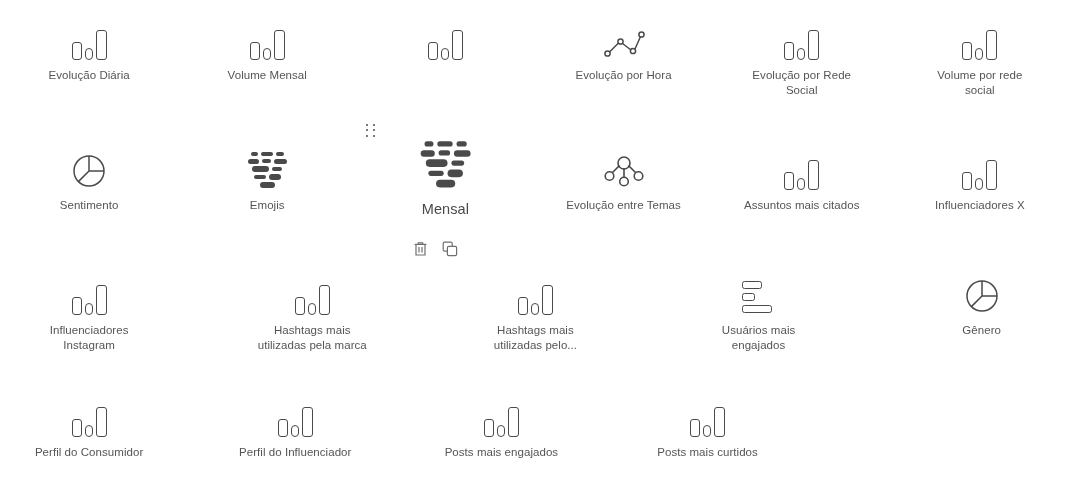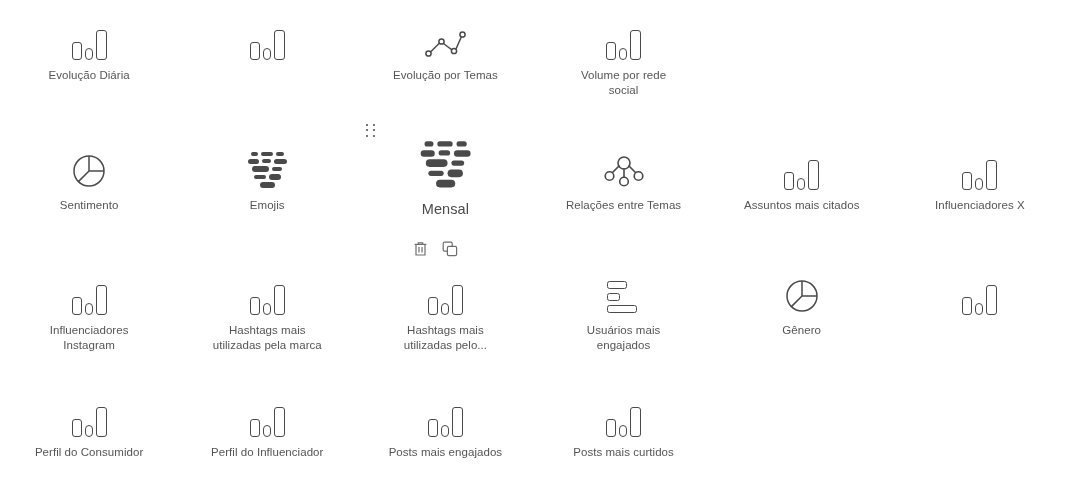--- a/index.html
+++ b/index.html
@@ -196,6 +196,16 @@
       <div class="widget-label">Evolução Diária</div>
     </div>
 
+    <div class="widget-cell">
+      <div class="widget-icon">
+        <span class="icon-bars">
+            <span class="b1"></span>
+            <span class="b2"></span>
+            <span class="b3"></span>
+          </span>
+      </div>
+      <div class="widget-label">Volume Mensal</div>
+    </div>
 
     <div class="widget-cell">
       <div class="widget-icon">

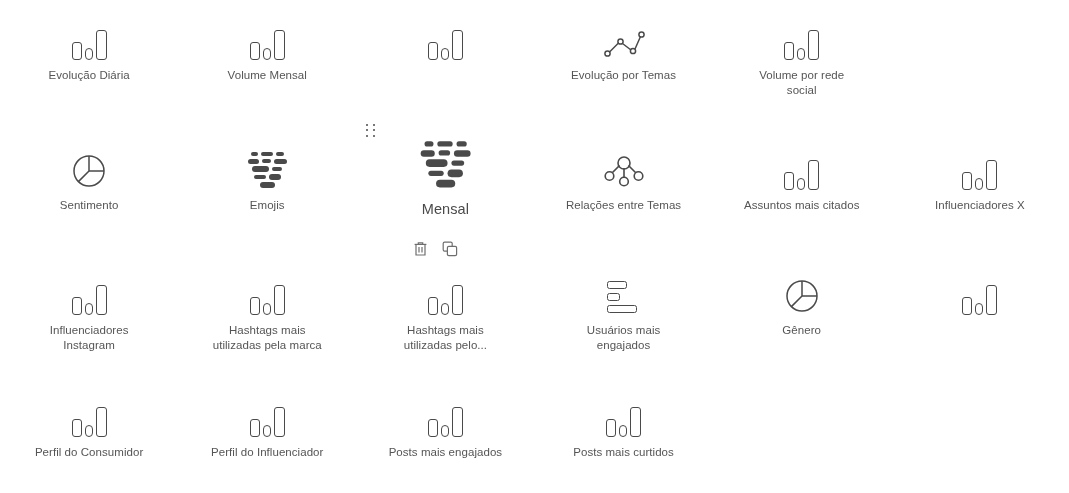--- a/index.html
+++ b/index.html
@@ -229,7 +229,7 @@
           </g>
         </svg>
       </div>
-      <div class="widget-label">Evolução por Temas</div>
+      <div class="widget-label">Evolução por Hora</div>
     </div>
 
 

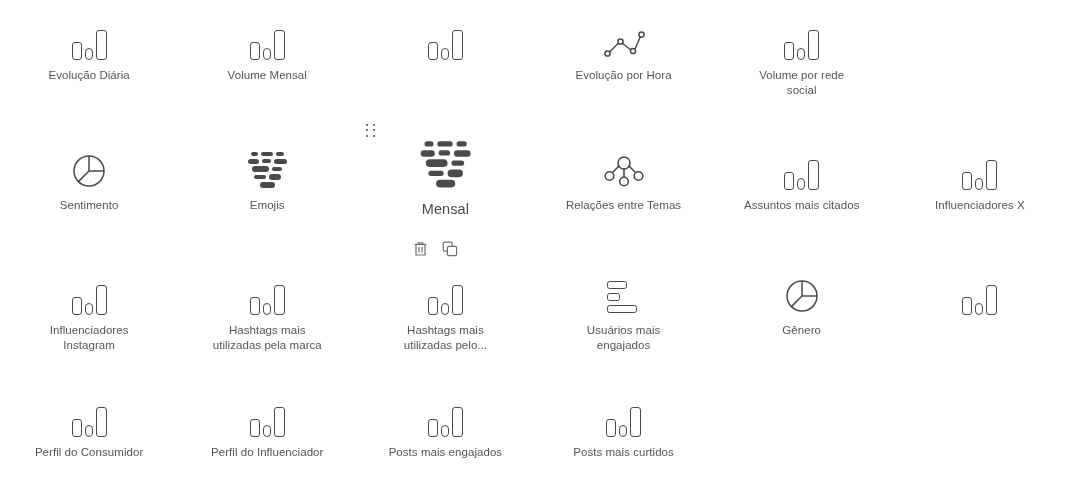--- a/index.html
+++ b/index.html
@@ -232,6 +232,16 @@
       <div class="widget-label">Evolução por Hora</div>
     </div>
 
+    <div class="widget-cell">
+      <div class="widget-icon">
+        <span class="icon-bars">
+            <span class="b1"></span>
+            <span class="b2"></span>
+            <span class="b3"></span>
+          </span>
+      </div>
+      <div class="widget-label">Evolução por Rede Social</div>
+    </div>
 
     <div class="widget-cell">
       <div class="widget-icon">

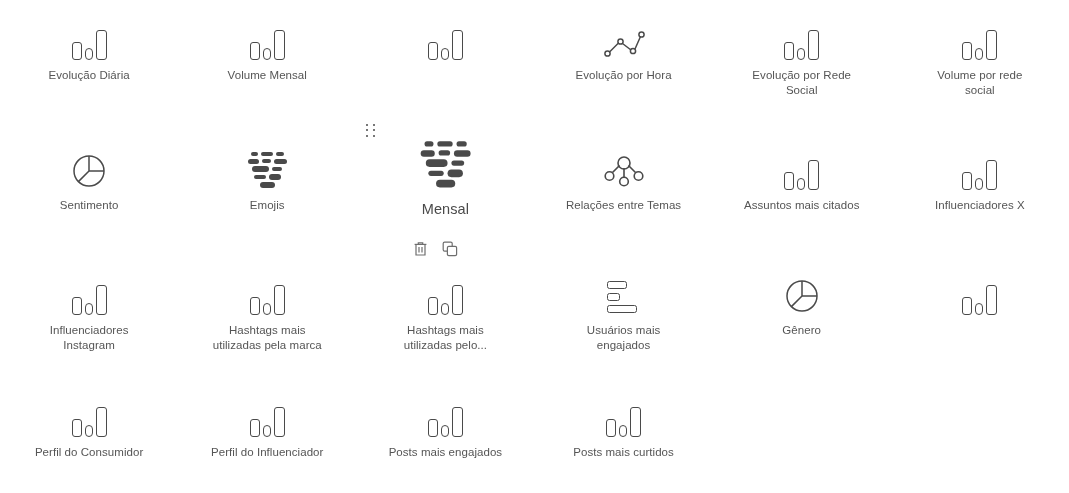--- a/index.html
+++ b/index.html
@@ -339,7 +339,7 @@
           </g>
         </svg>
       </div>
-      <div class="widget-label">Relações entre Temas</div>
+      <div class="widget-label">Evolução entre Temas</div>
     </div>
 
     <div class="widget-cell">

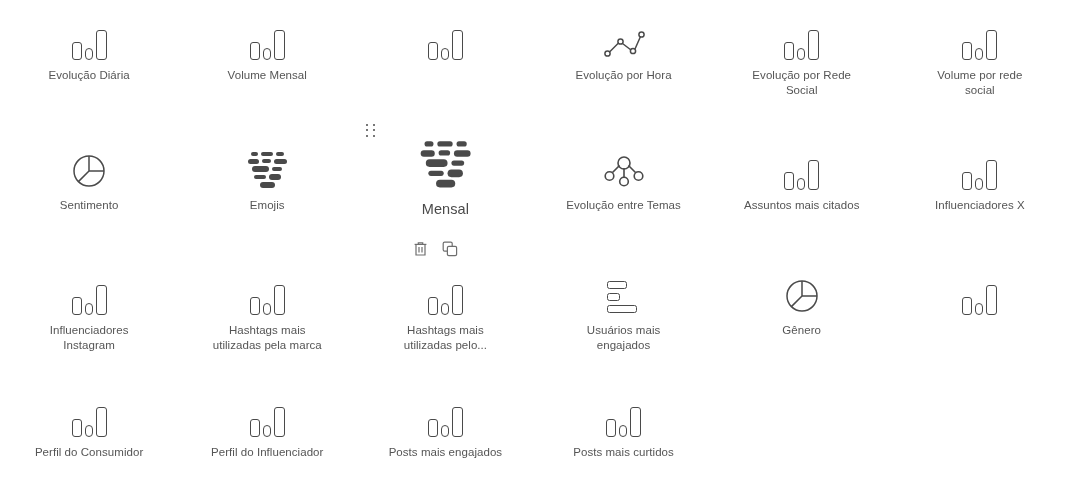--- a/index.html
+++ b/index.html
@@ -30,7 +30,7 @@
   }
   .row-1 { height: 118px; }
   .row-2 { height: 120px; }
-  .row-3 { height: 127px; }
+  .row-3 { height: 127px; gap: 45px; }
   .row-4 { height: 128px; }
 
   .widget-cell {

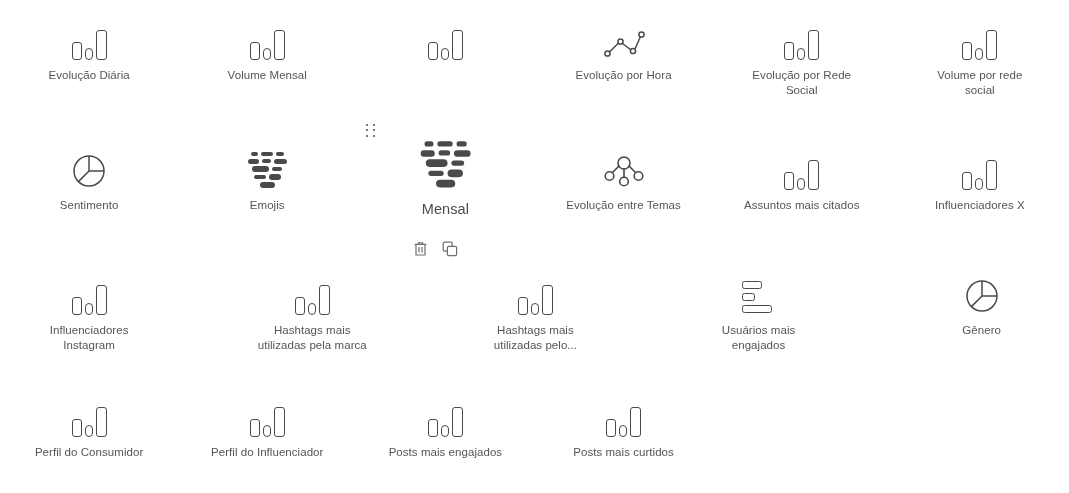--- a/index.html
+++ b/index.html
@@ -31,7 +31,7 @@
   .row-1 { height: 118px; }
   .row-2 { height: 120px; }
   .row-3 { height: 127px; gap: 45px; }
-  .row-4 { height: 128px; }
+  .row-4 { height: 128px; gap: 28px; }
 
   .widget-cell {
     width: 178.16px;

